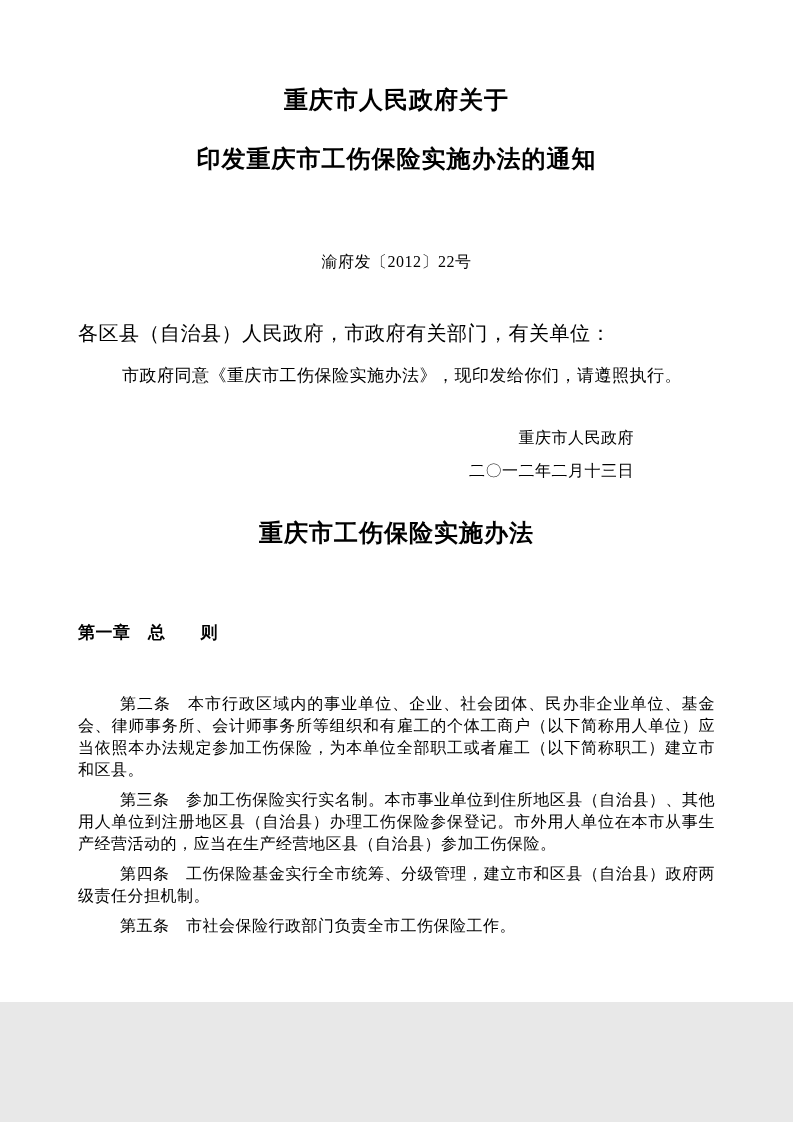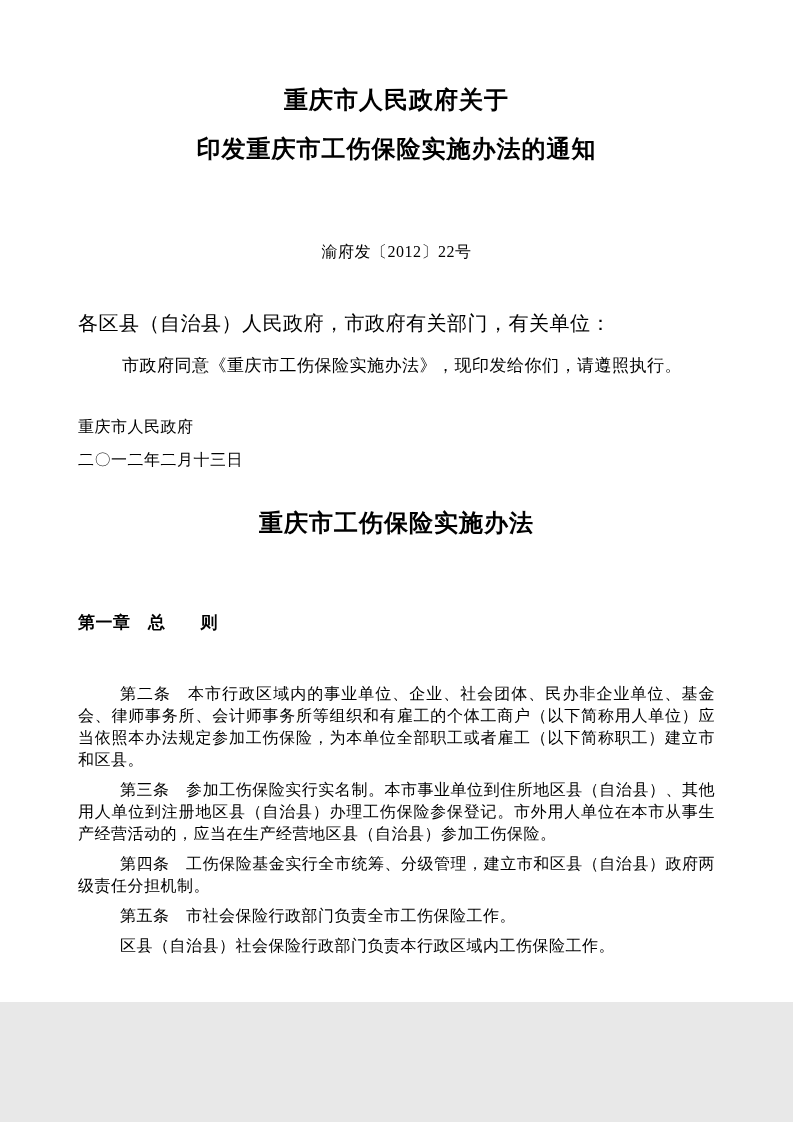--- a/index.html
+++ b/index.html
@@ -26,7 +26,7 @@
     line-height: 34px;
     letter-spacing: 1px;
   }
-  .doc-title.line2 { margin-top: 15px; }
+  .doc-title.line2 { margin-top: 25px; }
 
   .doc-number {
     margin-top: 75px;

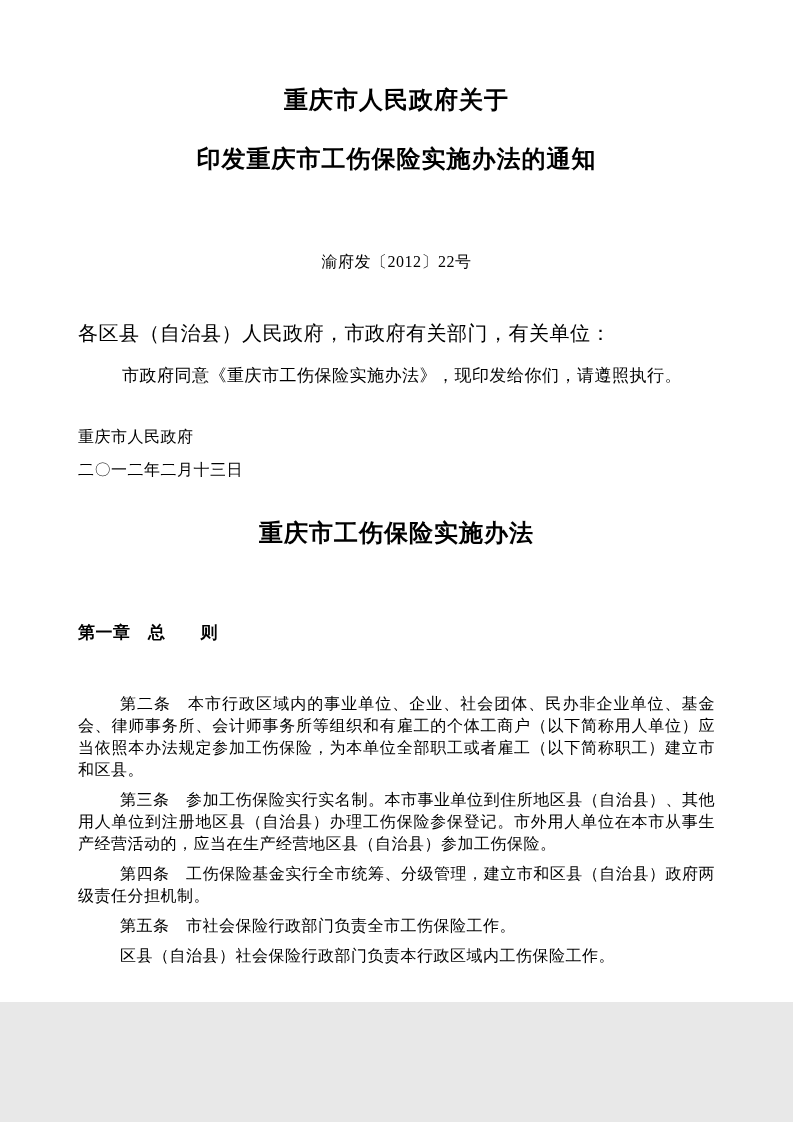--- a/index.html
+++ b/index.html
@@ -52,11 +52,10 @@
 
   .signature {
     margin-top: 40px;
-    text-align: left;
+    text-align: right;
     padding-right: 81px;
     font-size: 16px;
     line-height: 22px;
-    font-family: Liberation Mono, monospace;
   }
   .signature .sig-date { margin-top: 11px; }
 

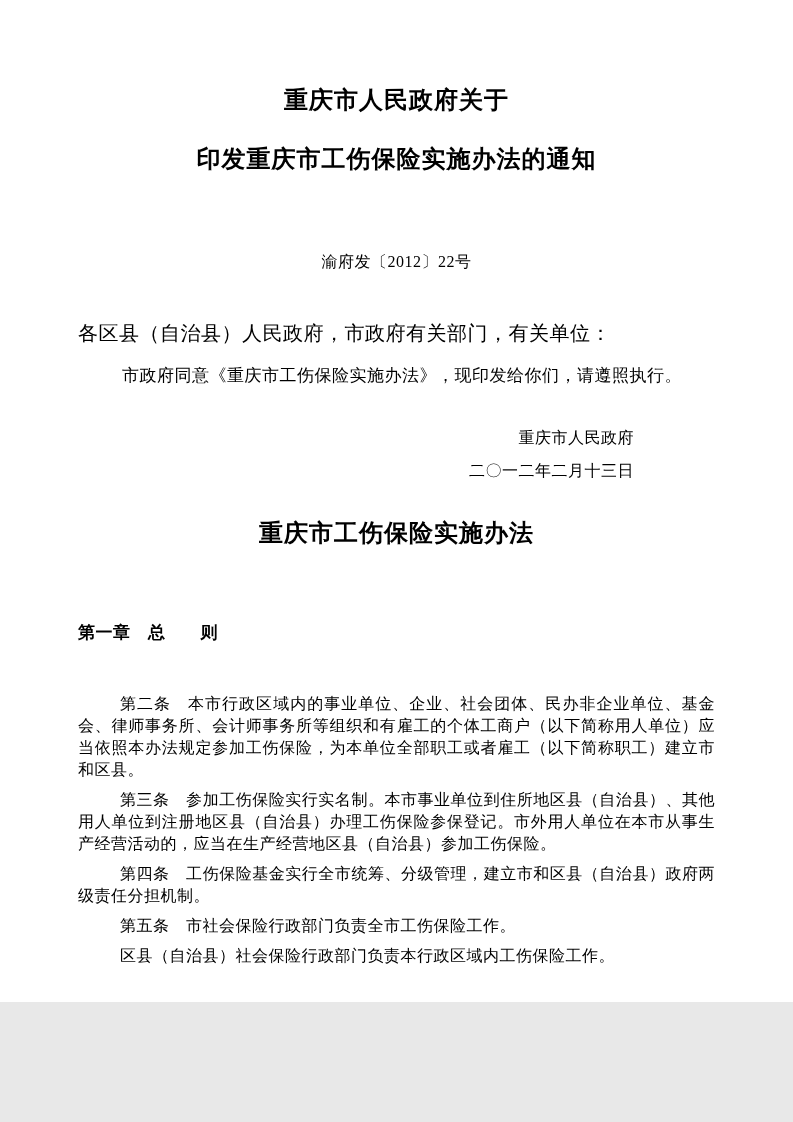--- a/index.html
+++ b/index.html
@@ -115,7 +115,6 @@
       <p class="article">第三条　参加工伤保险实行实名制。本市事业单位到住所地区县（自治县）、其他用人单位到注册地区县（自治县）办理工伤保险参保登记。市外用人单位在本市从事生产经营活动的，应当在生产经营地区县（自治县）参加工伤保险。</p>
       <p class="article">第四条　工伤保险基金实行全市统筹、分级管理，建立市和区县（自治县）政府两级责任分担机制。</p>
       <p class="article">第五条　市社会保险行政部门负责全市工伤保险工作。</p>
-      <p class="article">区县（自治县）社会保险行政部门负责本行政区域内工伤保险工作。</p>
     </div>
 
 </div>

